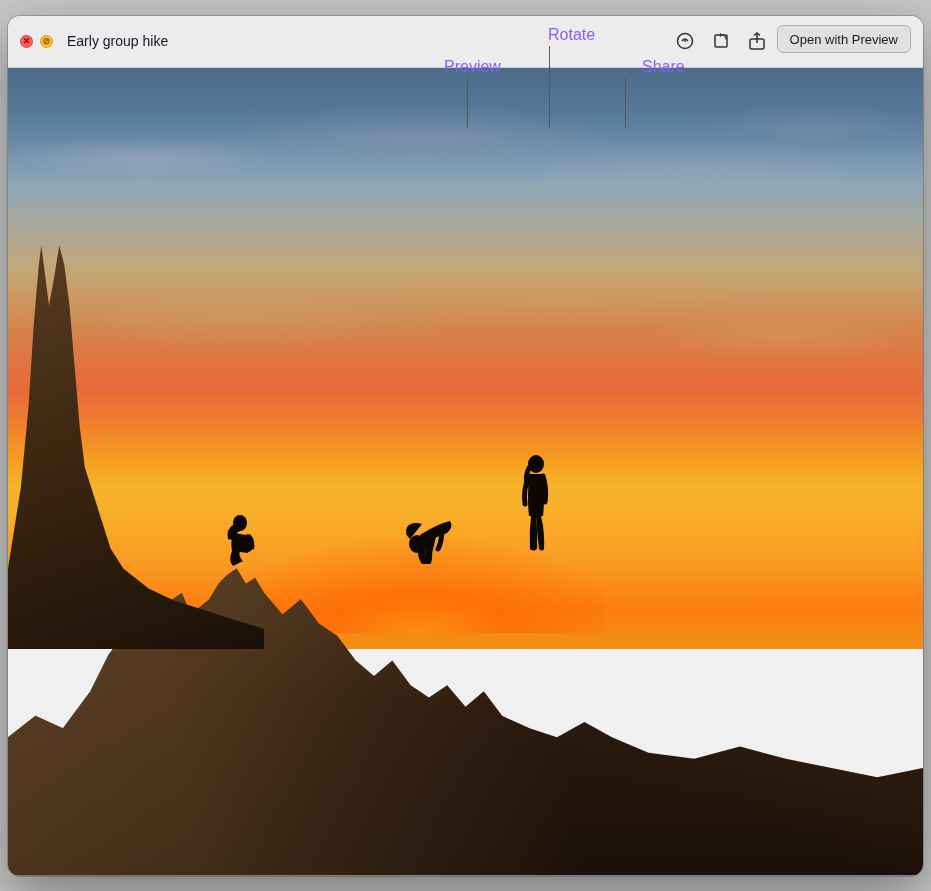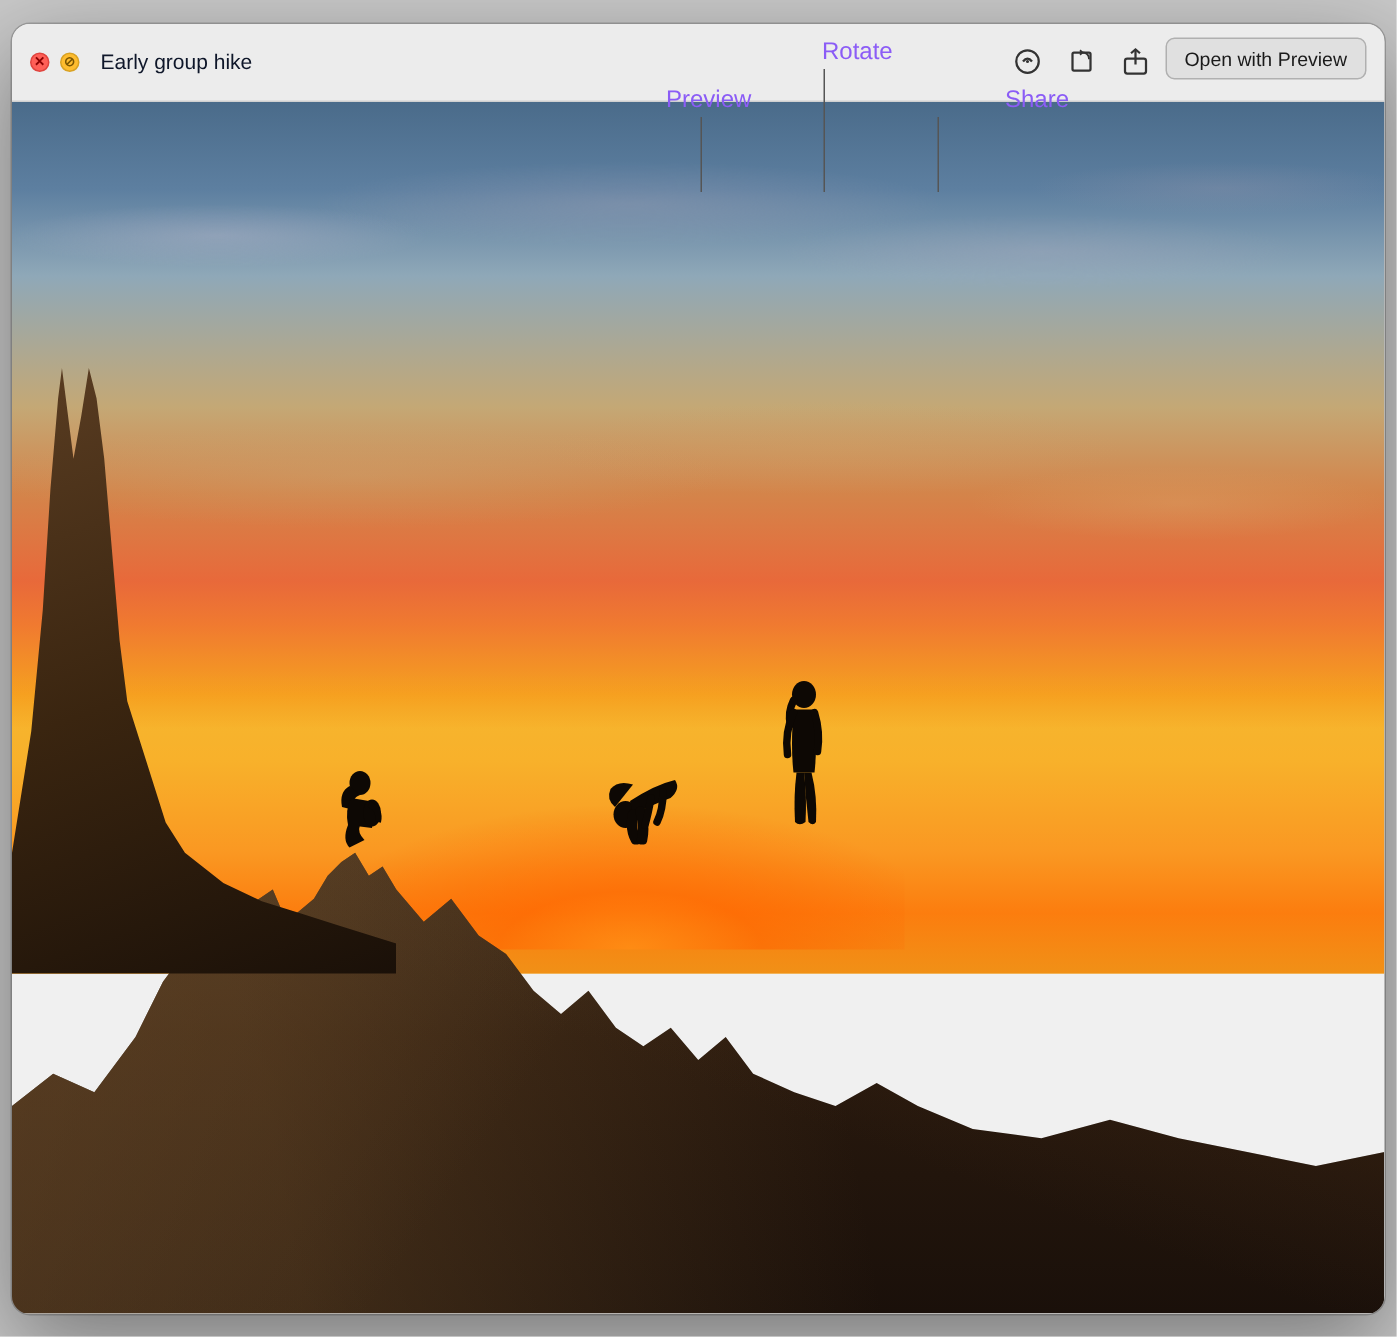--- a/index.html
+++ b/index.html
@@ -76,7 +76,7 @@
     
     .tooltip-share {
       top: 42px;
-      left: 662px;
+      left: 634px;
     }
     .tooltip-share-line {
       top: 62px;

